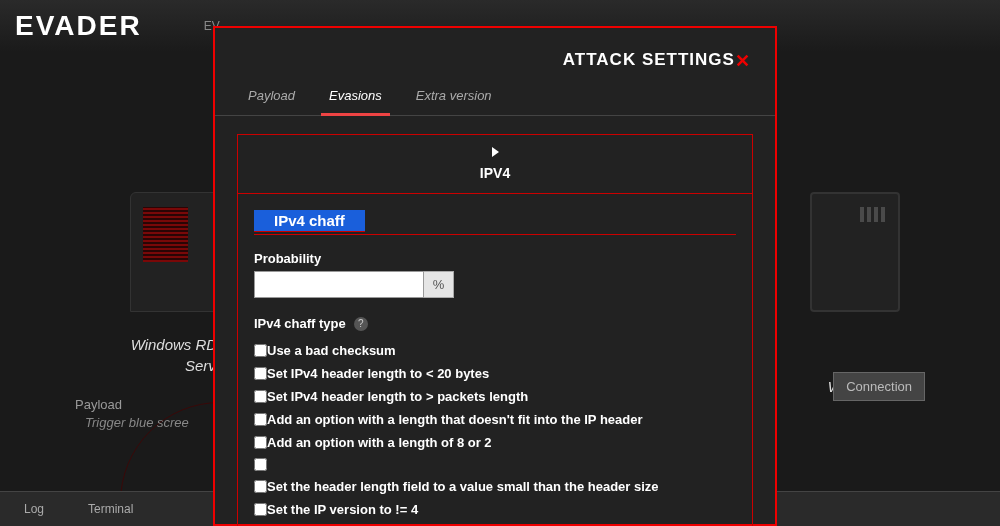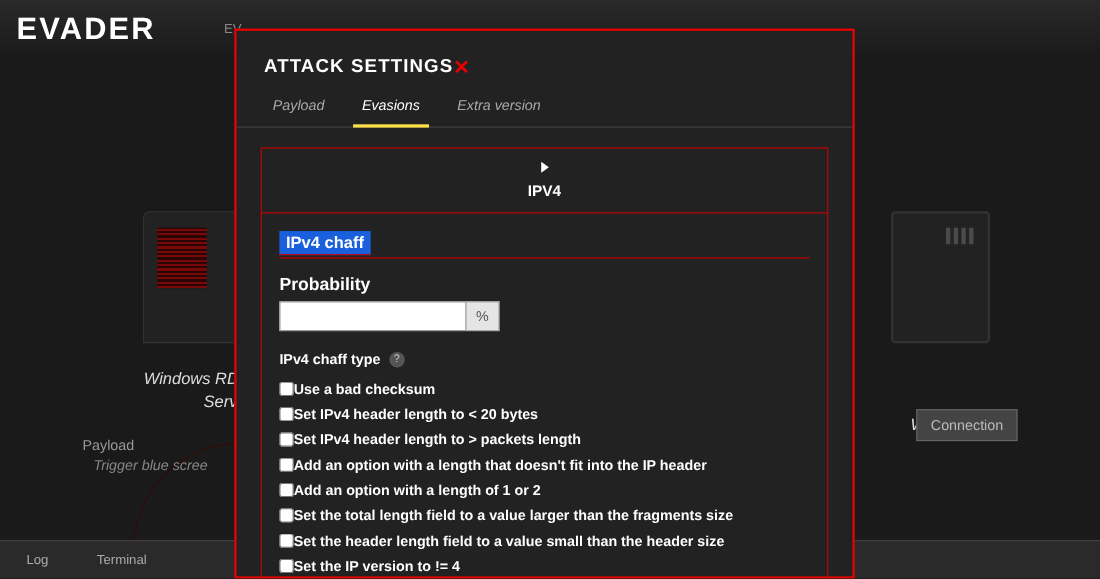--- a/index.html
+++ b/index.html
@@ -149,7 +149,7 @@
     .modal-header {
       padding: 22px 25px 10px 25px;
       display: flex;
-      justify-content: flex-start;
+      justify-content: flex-end;
     }
     .modal-title {
       color: #fff;

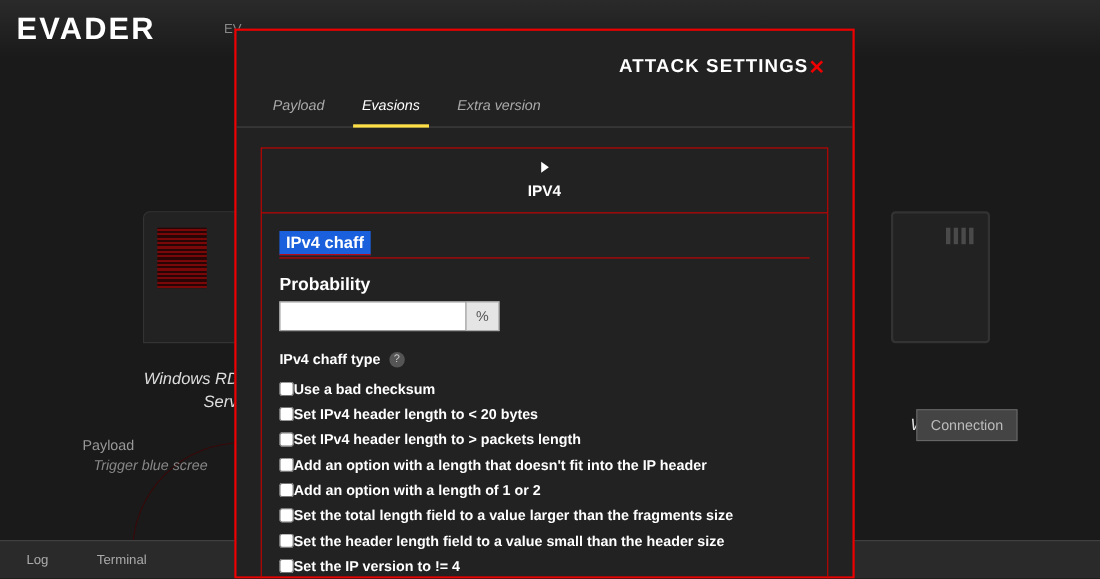--- a/index.html
+++ b/index.html
@@ -178,7 +178,7 @@
     }
     .modal-tab.active {
       color: #fff;
-      border-bottom: 3px solid #fde047;
+      border-bottom: 3px solid #ef4444;
       margin-bottom: -1px;
     }
     .modal-body {

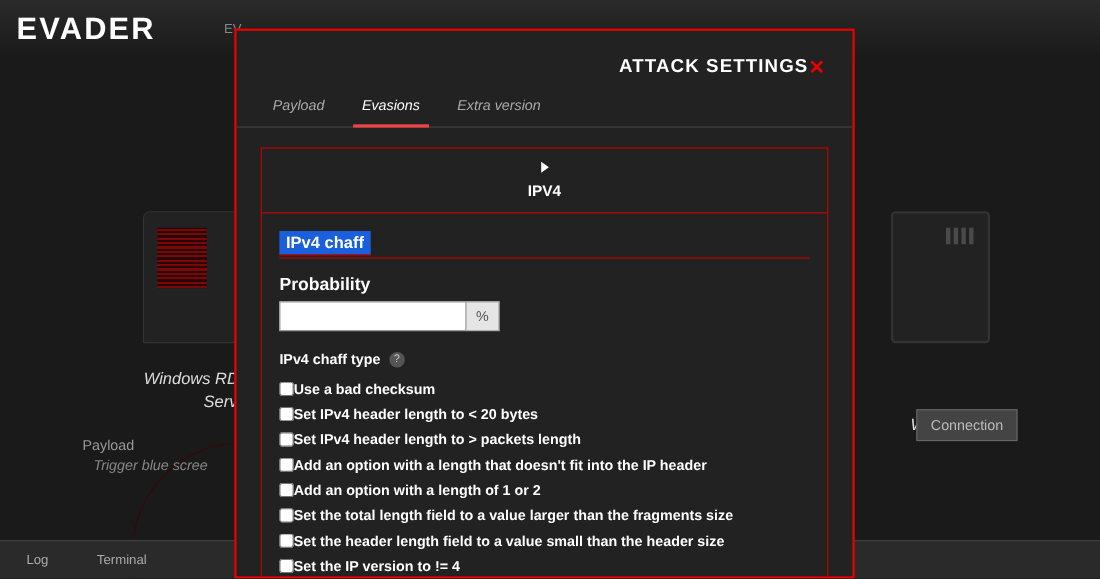--- a/index.html
+++ b/index.html
@@ -215,7 +215,7 @@
       color: #fff;
       font-size: 15px;
       font-weight: bold;
-      padding: 2px 6px;
+      padding: 2px 20px;
       display: inline-block;
       border-bottom: 1px solid #c00;
       margin-bottom: 2px;

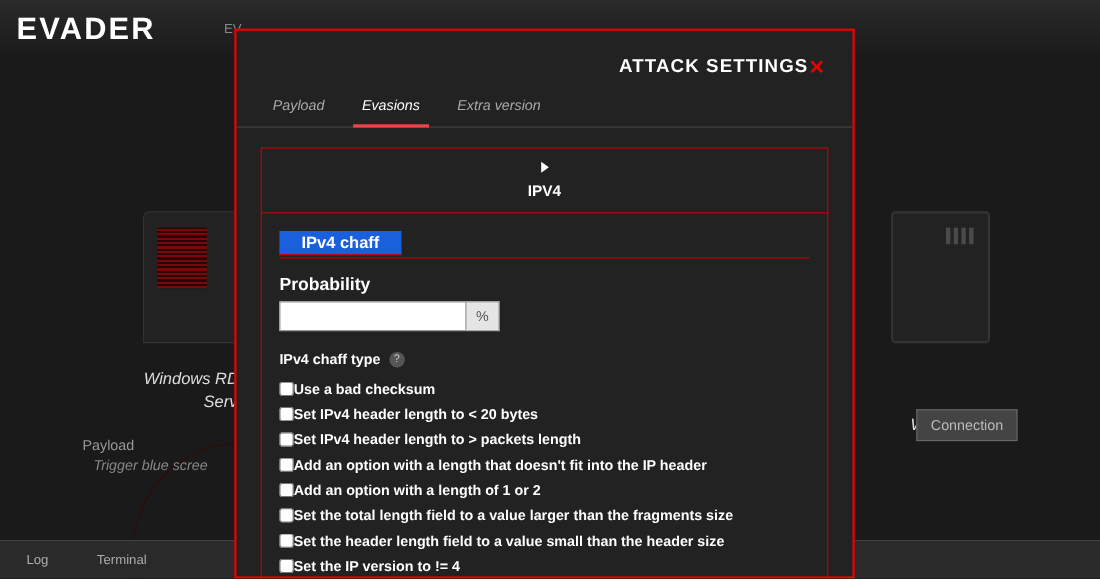--- a/index.html
+++ b/index.html
@@ -226,7 +226,7 @@
     }
     .field-label {
       color: #fff;
-      font-size: 16px;
+      font-size: 13px;
       font-weight: bold;
       margin-bottom: 5px;
     }

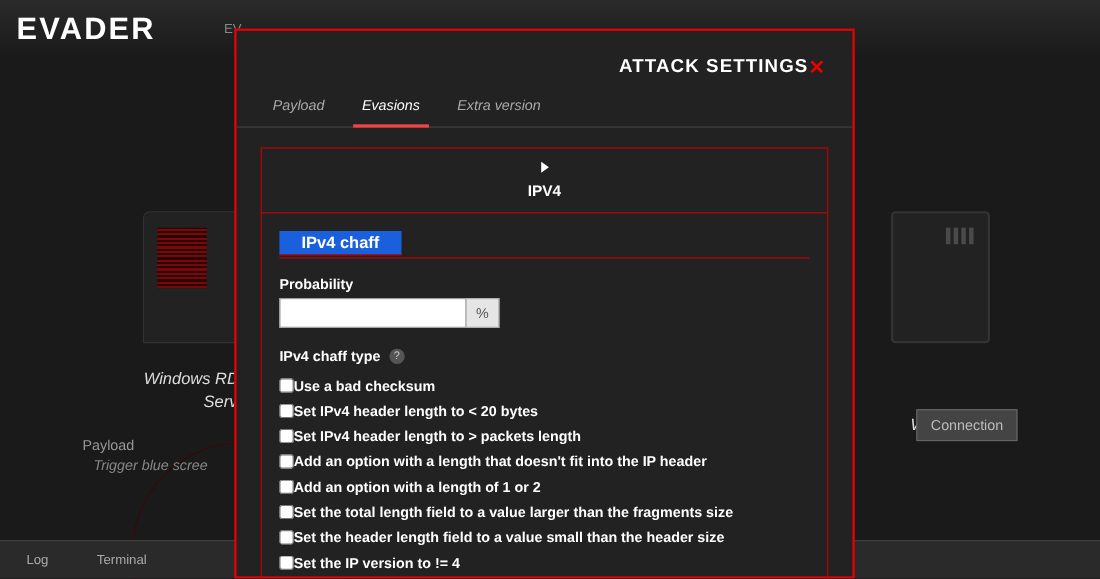--- a/index.html
+++ b/index.html
@@ -376,7 +376,7 @@
         </div>
         <div class="check-row">
           <input type="checkbox" style="">
-          <span>Add an option with a length of 1 or 2</span>
+          <span>Add an option with a length of 8 or 2</span>
         </div>
         <div class="check-row">
           <input type="checkbox" style="">

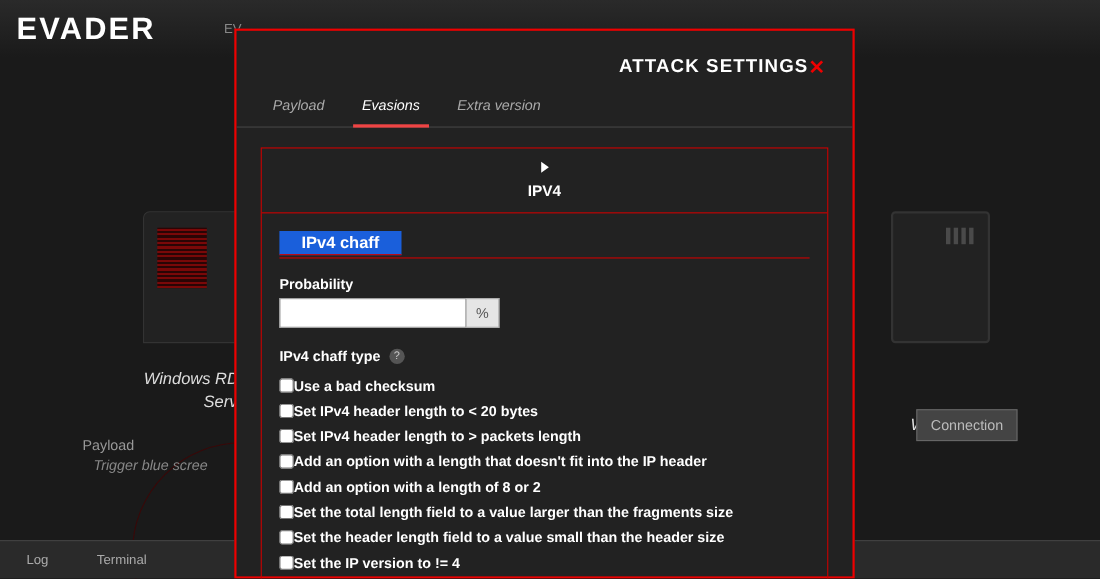--- a/index.html
+++ b/index.html
@@ -380,7 +380,6 @@
         </div>
         <div class="check-row">
           <input type="checkbox" style="">
-          <span>Set the total length field to a value larger than the fragments size</span>
         </div>
         <div class="check-row">
           <input type="checkbox" style="">

